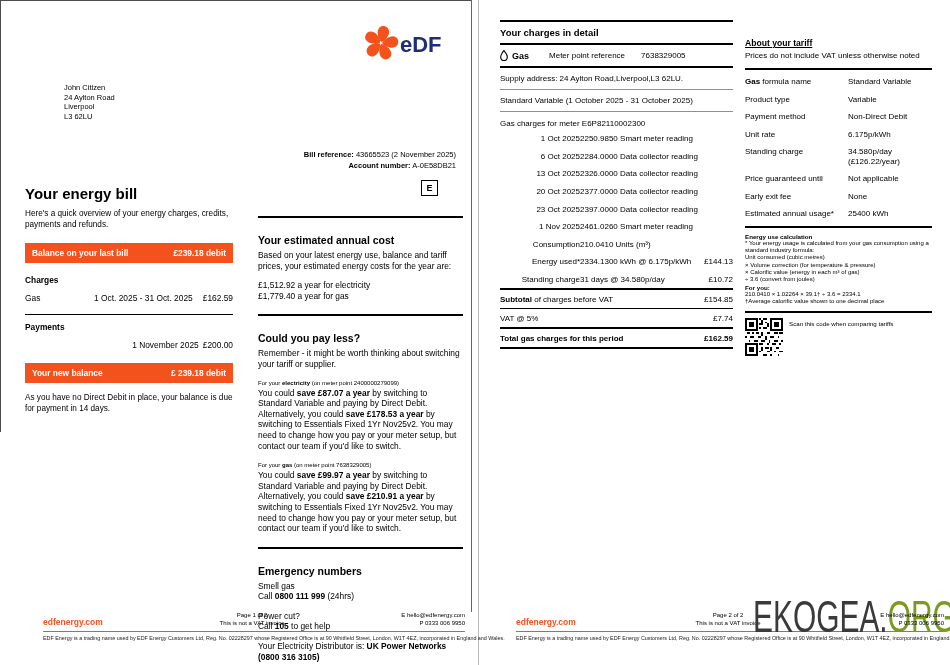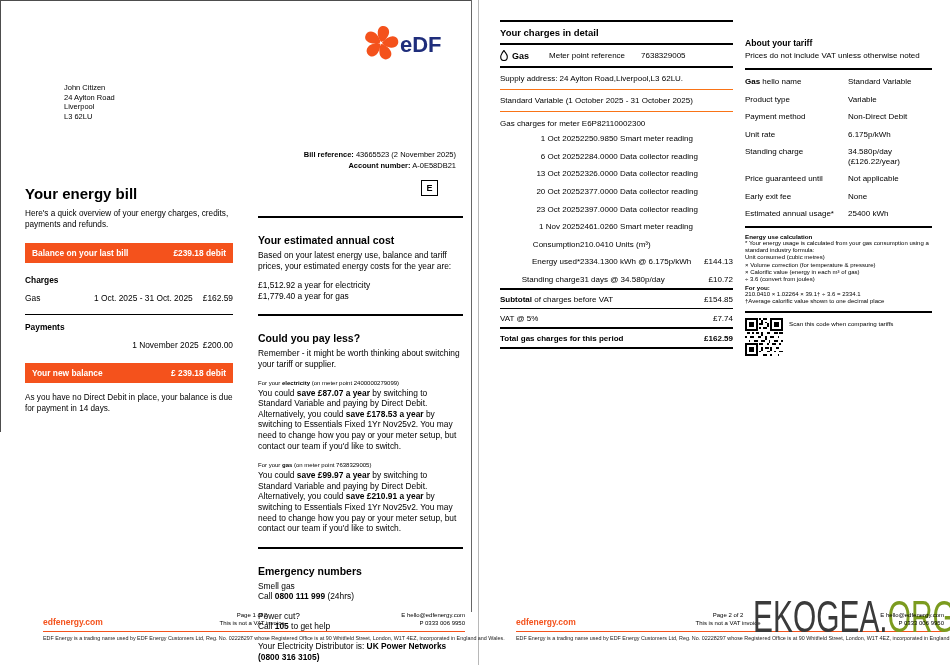--- a/index.html
+++ b/index.html
@@ -74,7 +74,7 @@
 
   
   .col-tariff{position:absolute;left:267px;top:38px;width:187px;}
-  .t-title{font-size:8.6px;font-weight:bold;}
+  .t-title{font-size:8.6px;font-weight:bold;text-decoration:underline;}
   .t-note{font-size:8px;margin-top:3px;margin-bottom:8px;}
   .t-table{border-top:2px solid #000;border-bottom:2px solid #000;padding:3px 0;margin-bottom:5px;}
   .trow{display:flex;padding:4px 0;font-size:8px;}

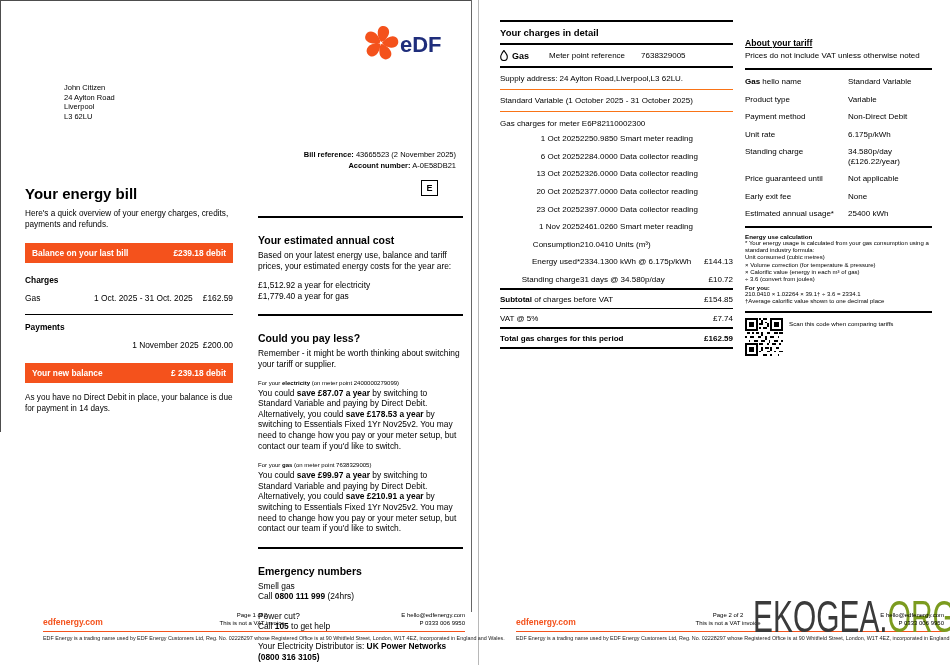--- a/index.html
+++ b/index.html
@@ -288,7 +288,7 @@
 
       <div class="t-table">
         <div class="trow">
-            <span class="tlabel"><span class="b">Gas</span><span> hello name</span></span>
+            <span class="tlabel"><span class="b">Gas</span><span> formula name</span></span>
             <span class="tvalue">Standard Variable</span>
           </div>
         <div class="trow">

